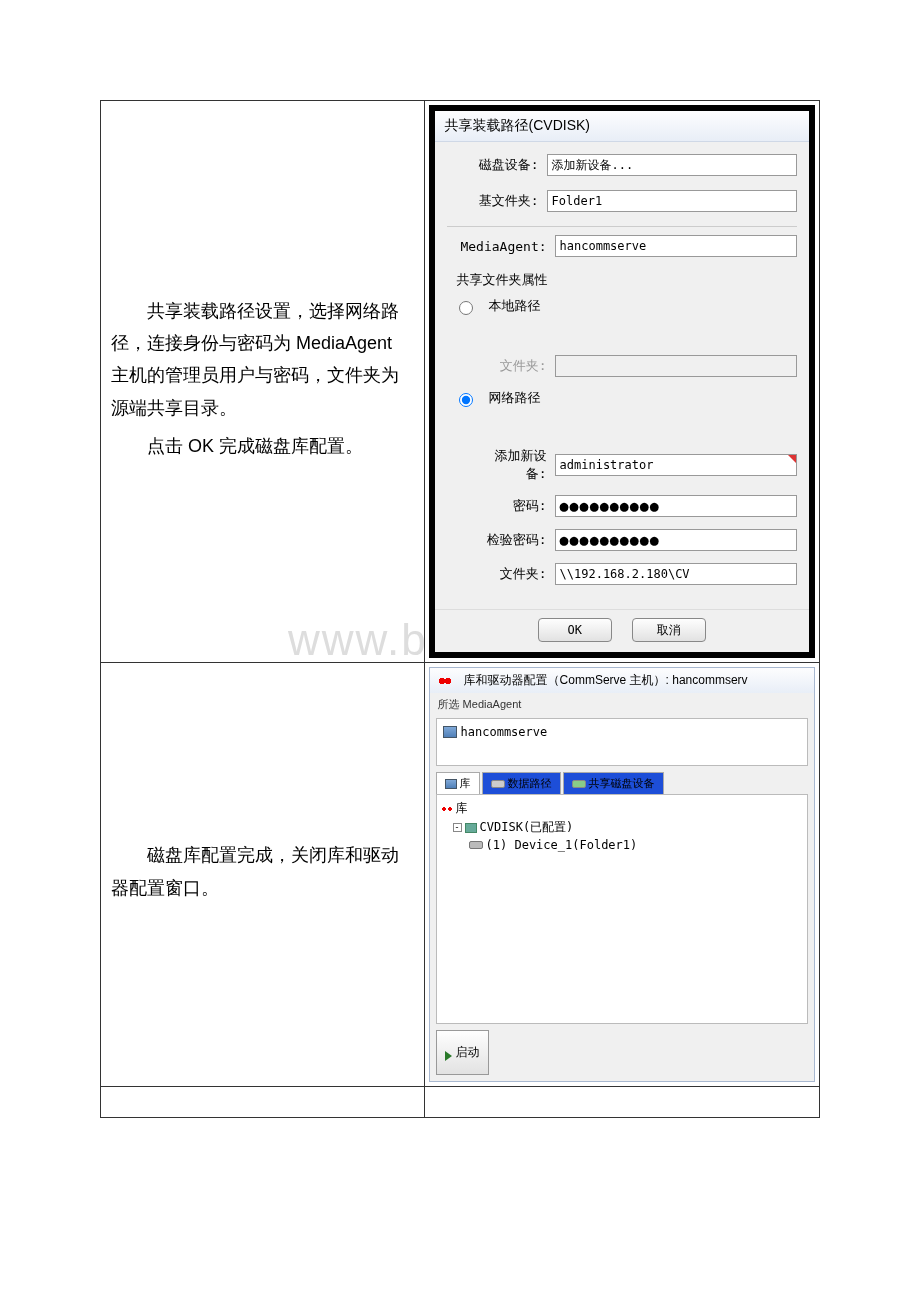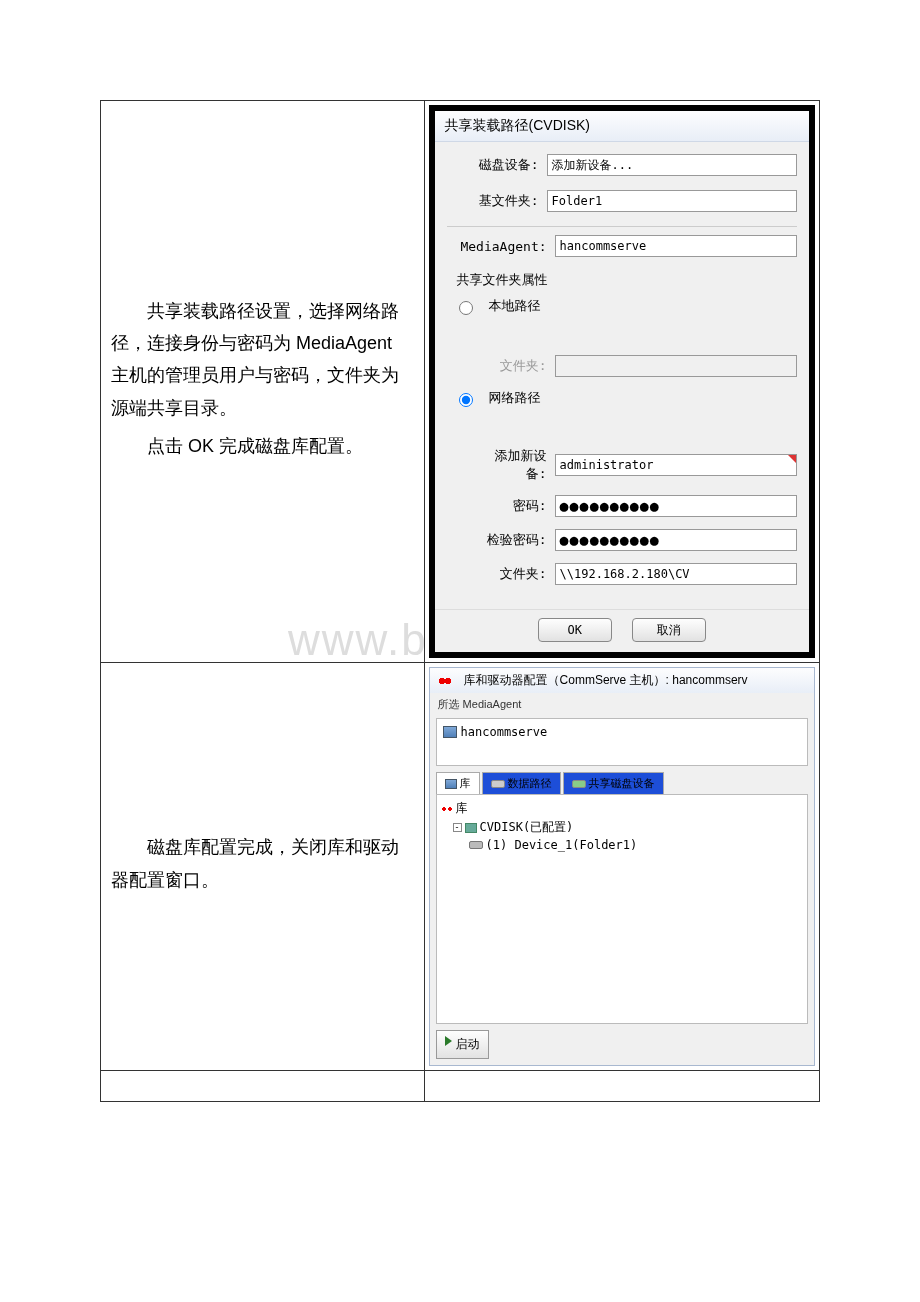--- a/index.html
+++ b/index.html
@@ -240,9 +240,9 @@
     }
     .btm-btn {
       display: inline-flex;
-      align-items: flex-start;
+      align-items: flex-end;
       gap: 4px;
-      padding: 5px 8px;
+      padding: 13px 8px;
       background: linear-gradient(#fefefe, #e2e2e2);
       border: 1px solid #999;
       font-size: 12px;

